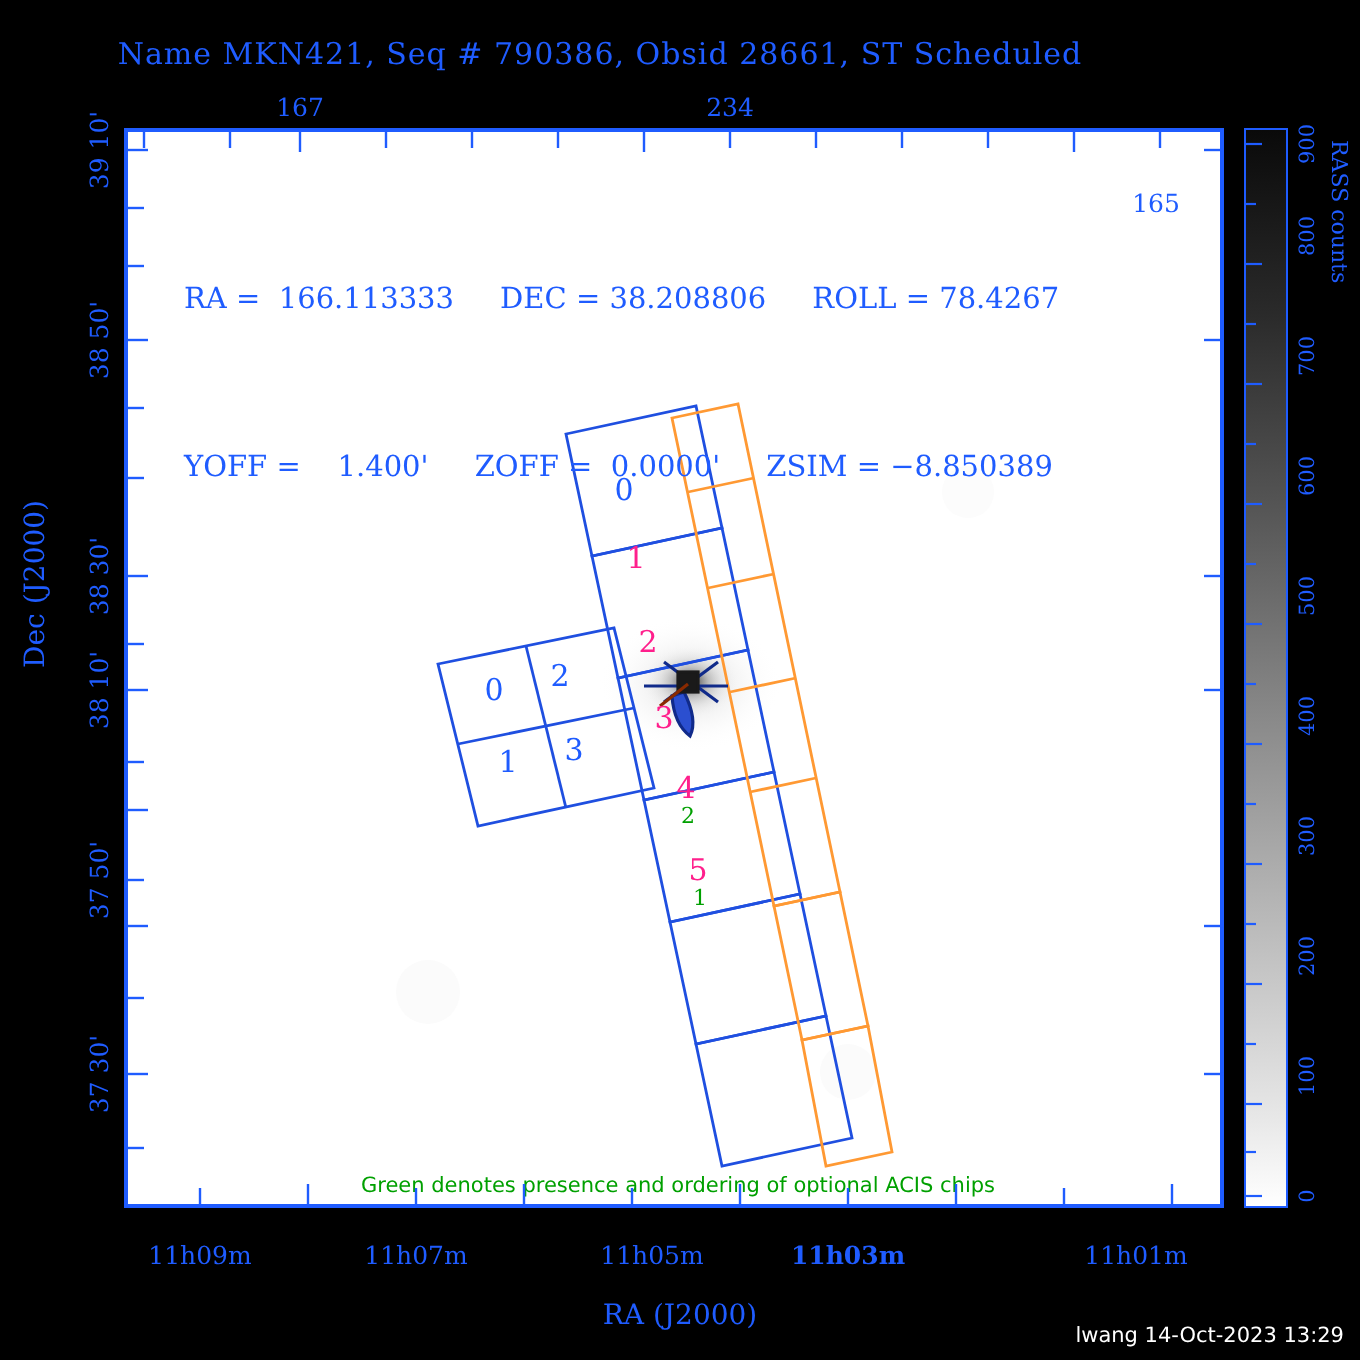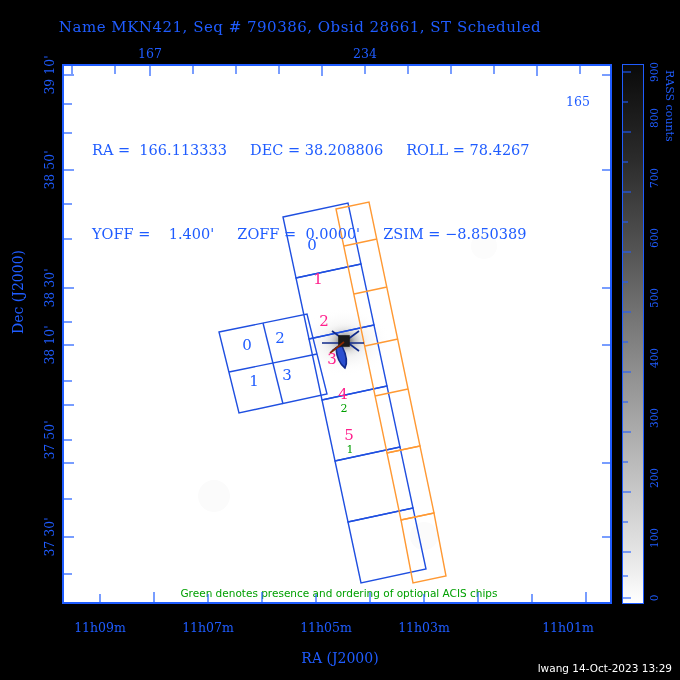--- a/index.html
+++ b/index.html
@@ -157,7 +157,7 @@
 <span class="tick tick-bot abs" style="left:100px;">11h09m</span>
 <span class="tick tick-bot abs" style="left:208px;">11h07m</span>
 <span class="tick tick-bot abs" style="left:300px;margin-left:26px;">11h05m</span>
-<span class="tick tick-bot abs" style="left:424px;">11h03m</span>
+<span class="tick tick-bot abs" style="left:424px;font-weight:bold;">11h03m</span>
 <span class="tick tick-bot abs" style="left:532px;margin-left:36px;">11h01m</span>
 
 <span class="vtick" style="left:42px;top:75px;">39 10'</span>

